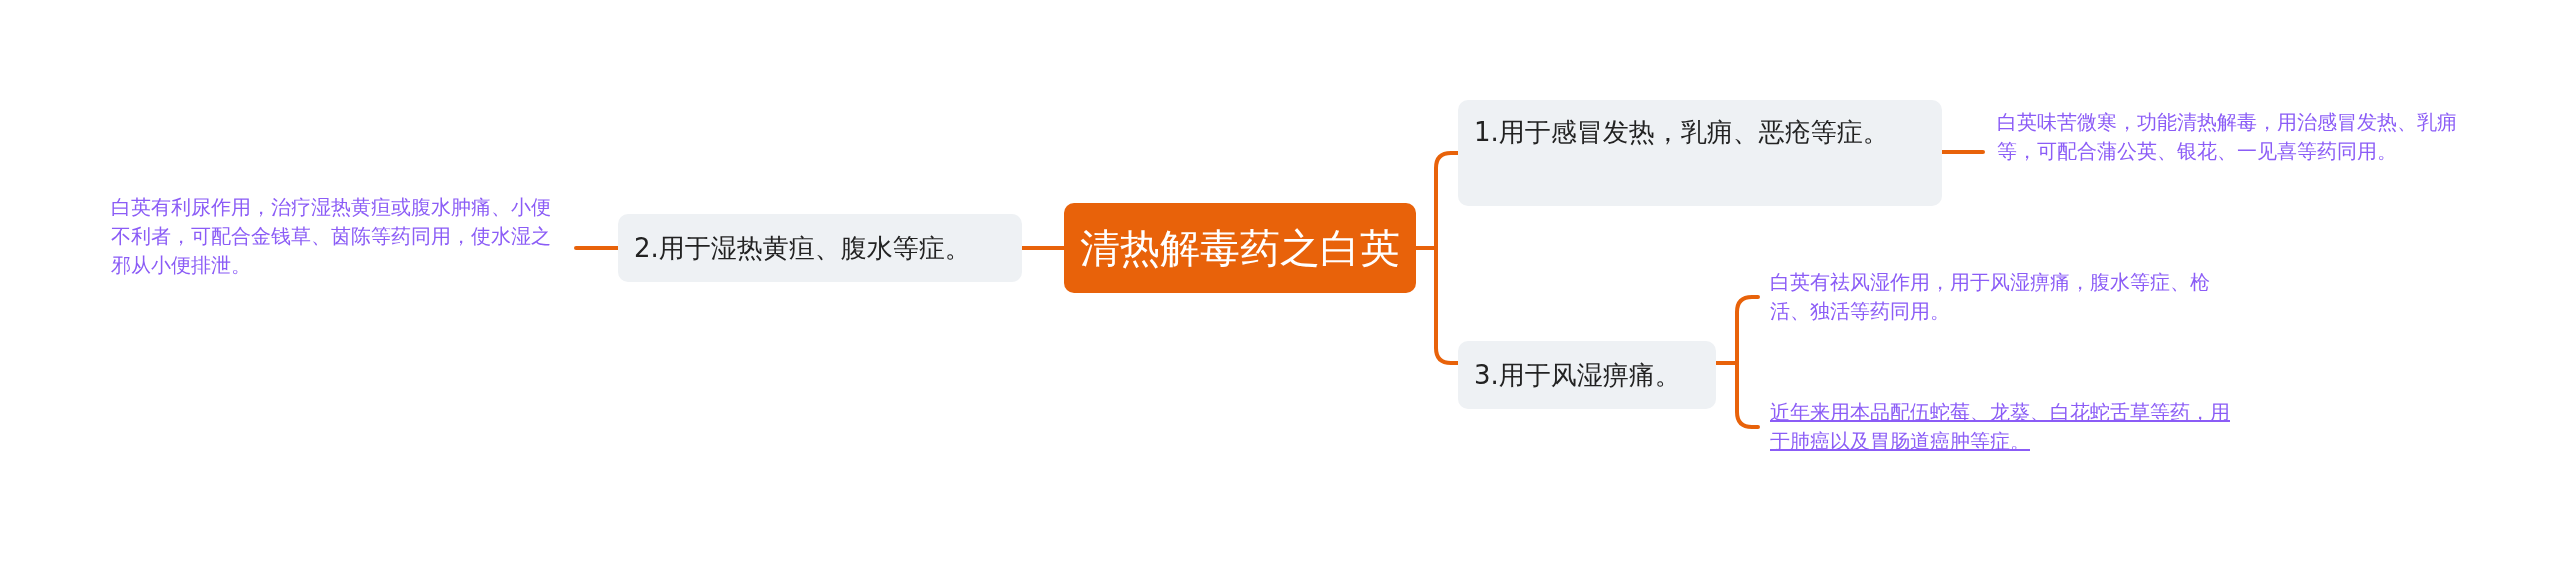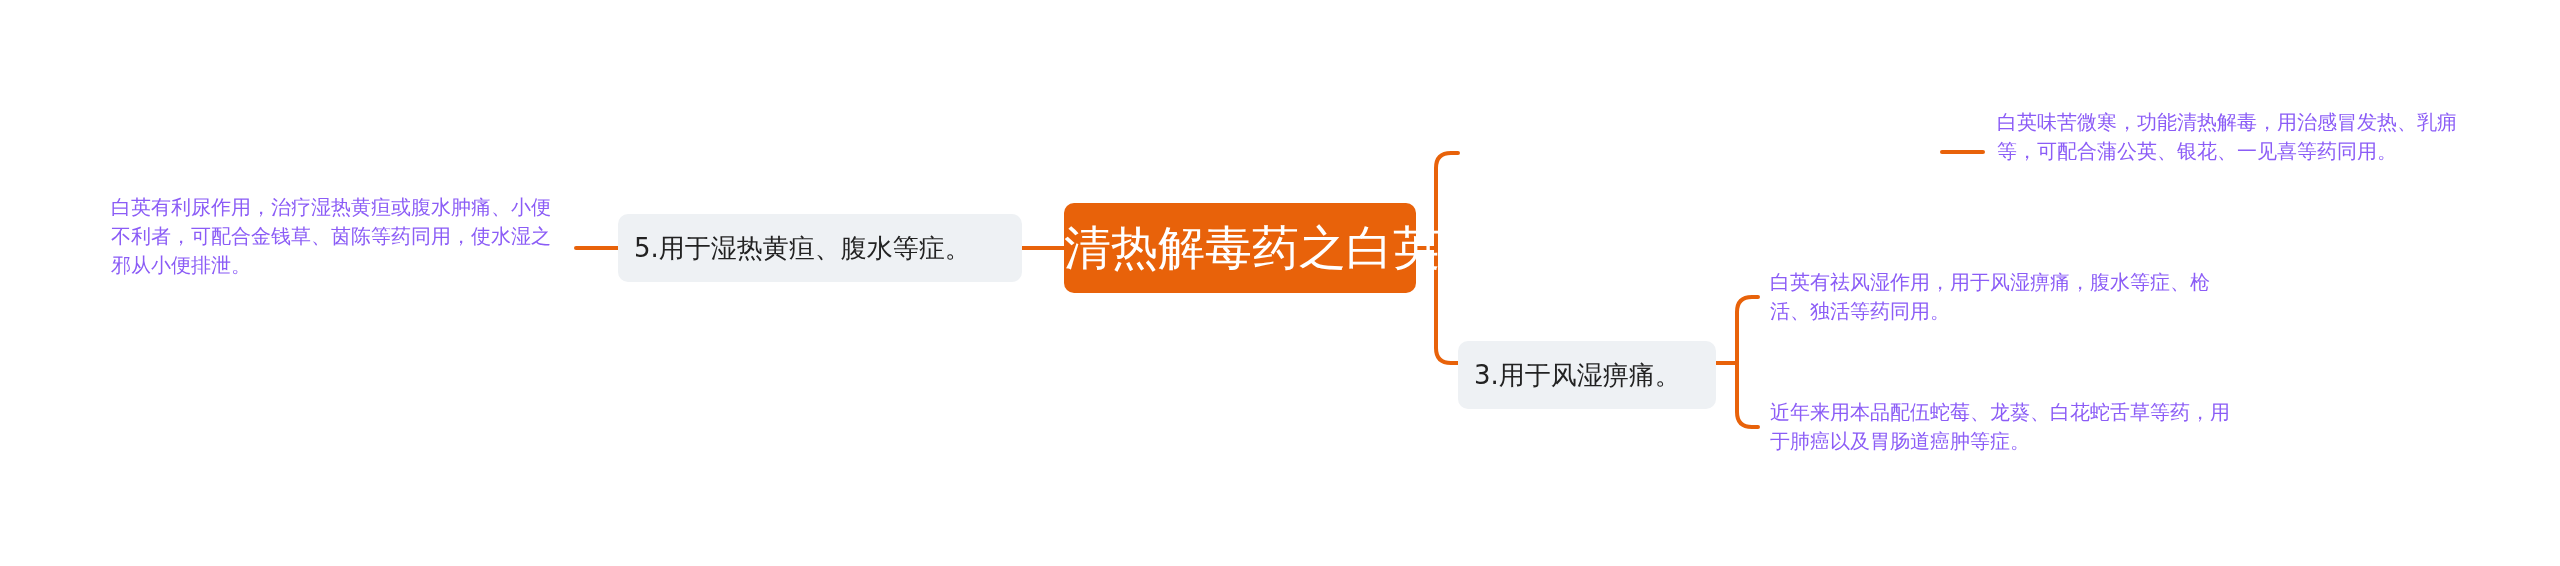--- a/index.html
+++ b/index.html
@@ -50,6 +50,9 @@
     <span>清热解毒药之白英</span>
   </div>
 
+  <div class="node branch b1">
+    <span>1.用于感冒发热，乳痈、恶疮等症。</span>
+  </div>
 
   <div class="node branch b2">
     <span>5.用于湿热黄疸、腹水等症。</span>

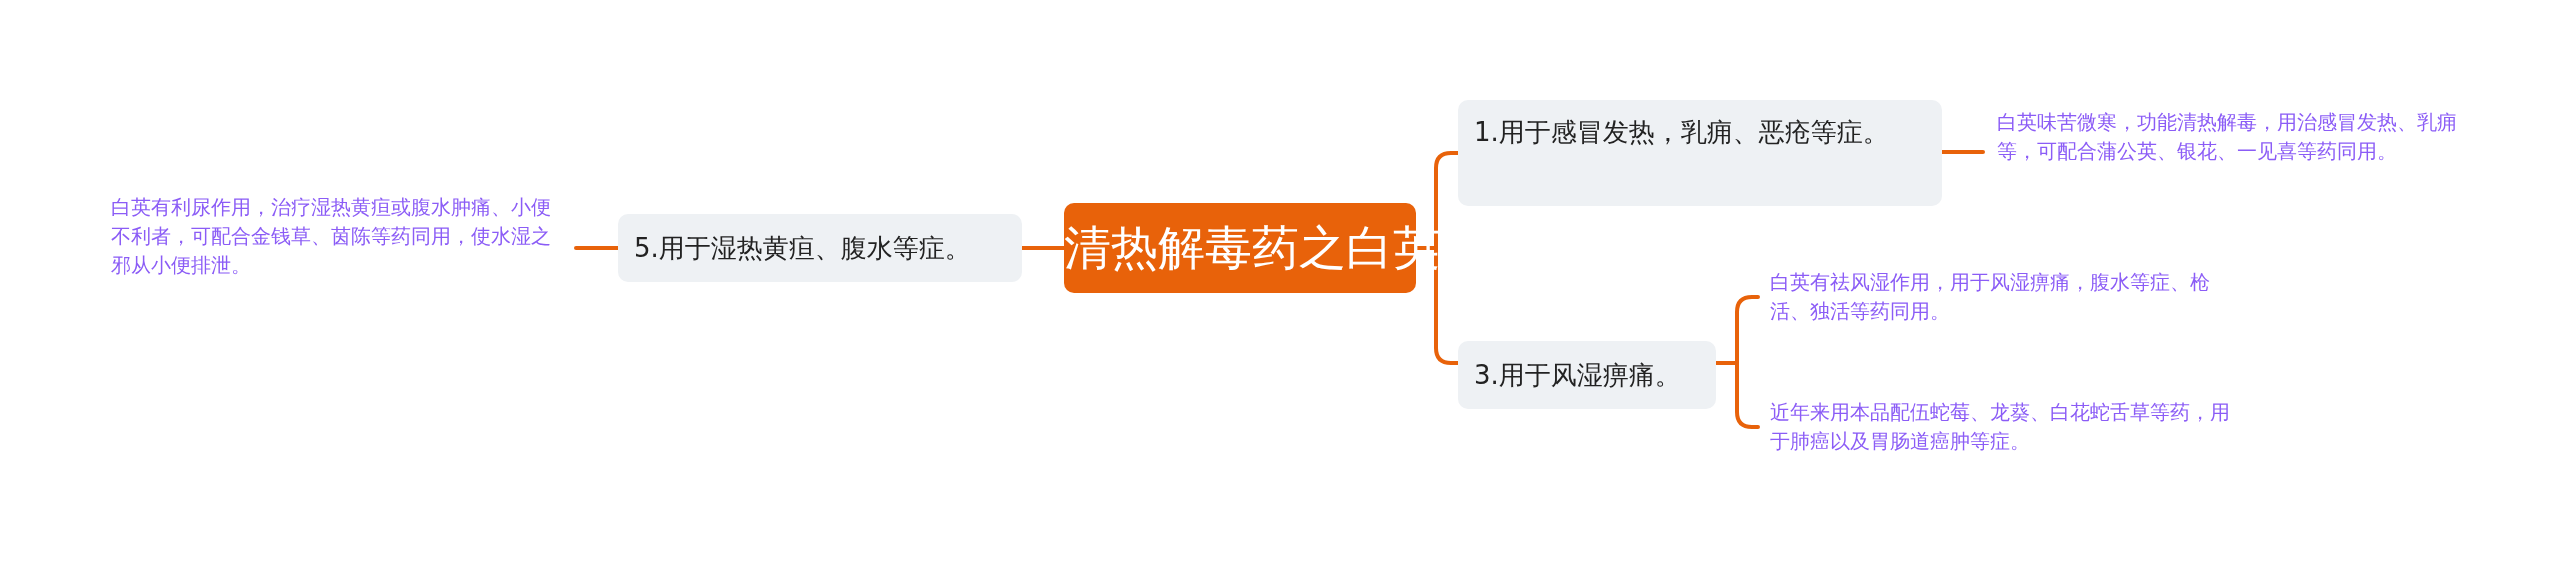--- a/index.html
+++ b/index.html
@@ -55,7 +55,7 @@
   </div>
 
   <div class="node branch b2">
-    <span>5.用于湿热黄疸、腹水等症。</span>
+    <span>2.用于湿热黄疸、腹水等症。</span>
   </div>
 
   <div class="node branch b3">

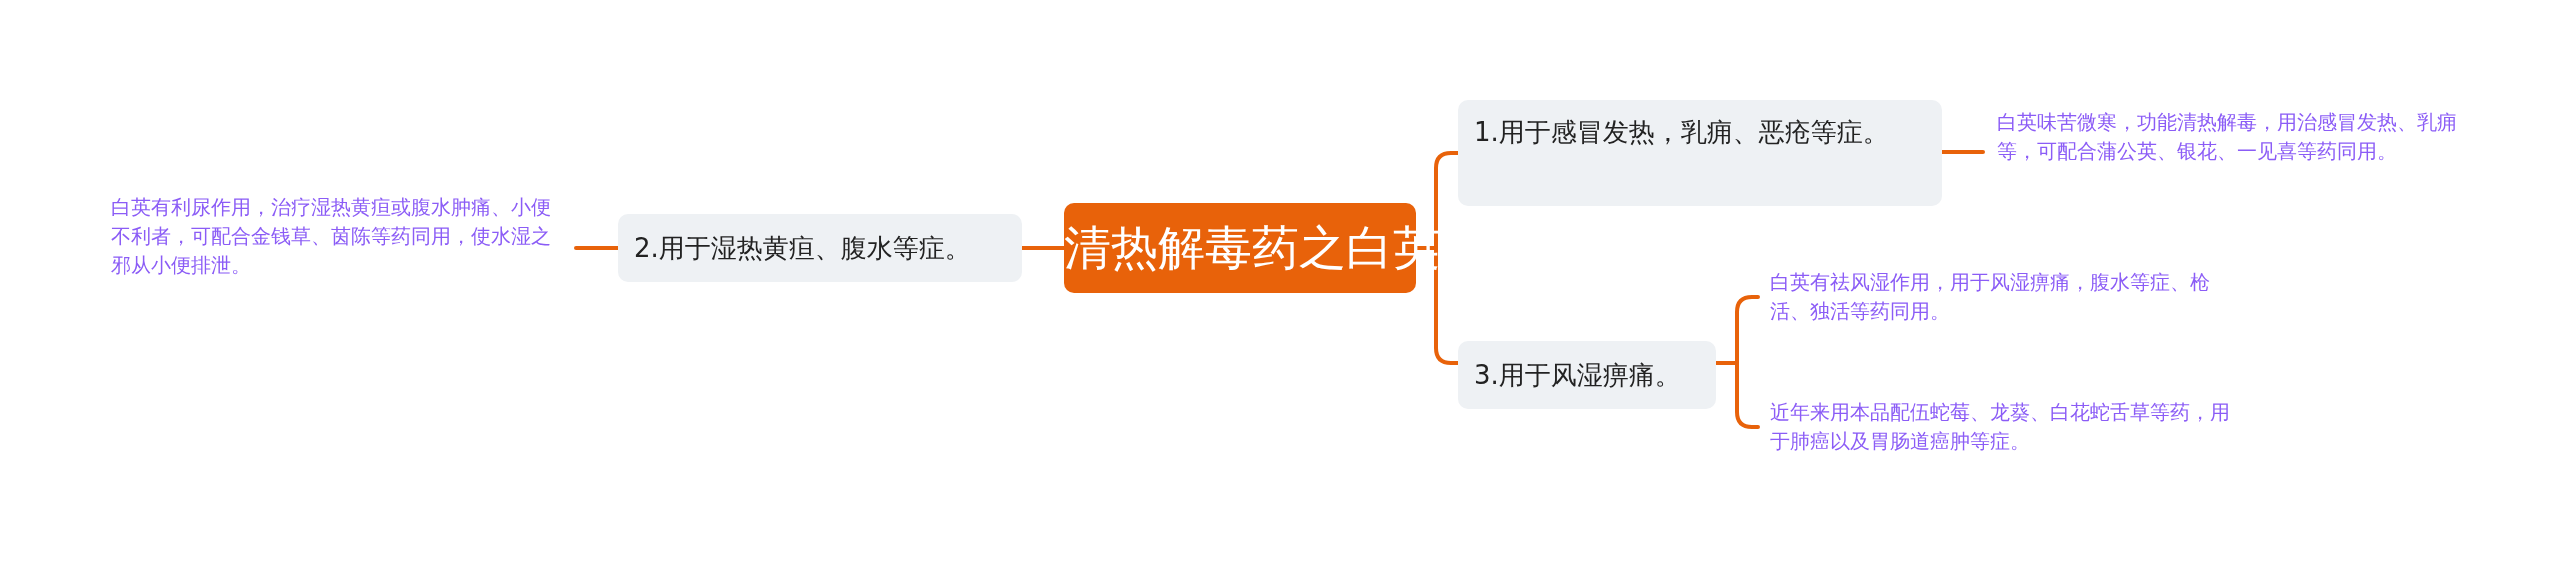--- a/index.html
+++ b/index.html
@@ -9,7 +9,7 @@
     svg.links { position: absolute; left: 0; top: 0; width: 2560px; height: 566px; }
     .node { position: absolute; box-sizing: border-box; }
     .root { left: 1064px; top: 203px; width: 352px; height: 90px; background: #E8620A;
-            border-radius: 10px; color: #ffffff; font-size: 47px; line-height: 90px;
+            border-radius: 10px; color: #ffffff; font-size: 40px; line-height: 90px;
             text-align: center; white-space: nowrap; letter-spacing: 0px; }
     .branch { background: #EEF1F4; border-radius: 10px; font-size: 26px; color: #222222;
               padding: 0 16px; }

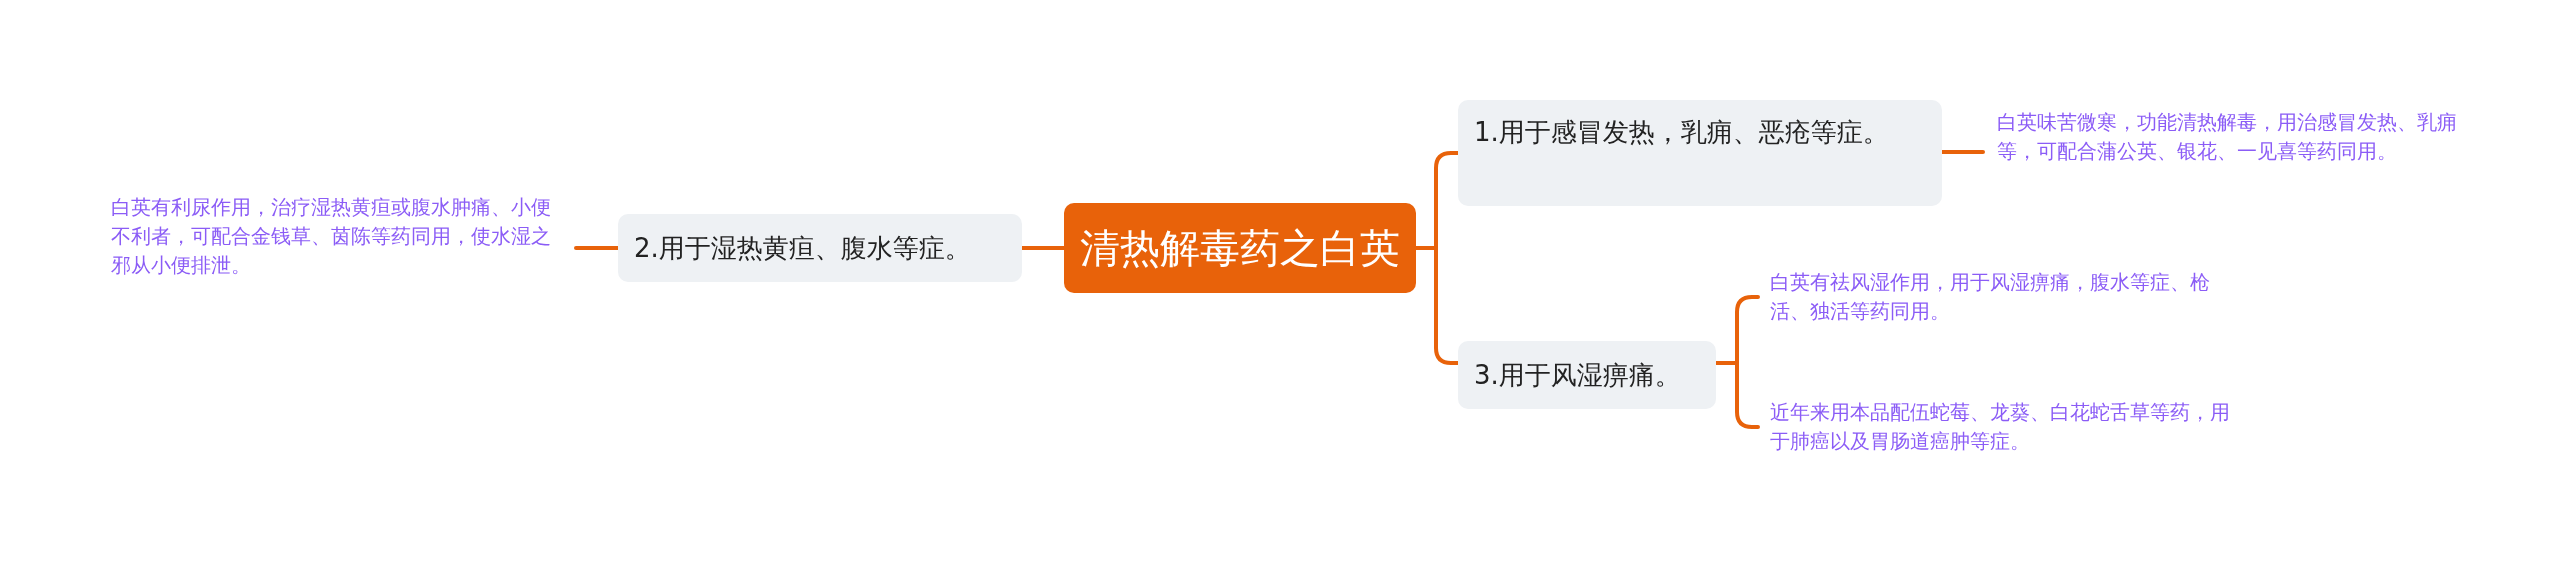--- a/index.html
+++ b/index.html
@@ -20,7 +20,7 @@
     .l2 { left: 111px; top: 193px; width: 458px; }
     .l1 { left: 1997px; top: 108px; width: 470px; }
     .l3a { left: 1770px; top: 268px; width: 470px; }
-    .l3b { left: 1770px; top: 398px; width: 470px; }
+    .l3b { left: 1770px; top: 398px; width: 470px; text-decoration: underline; }
   </style>
 </head>
 <body>

